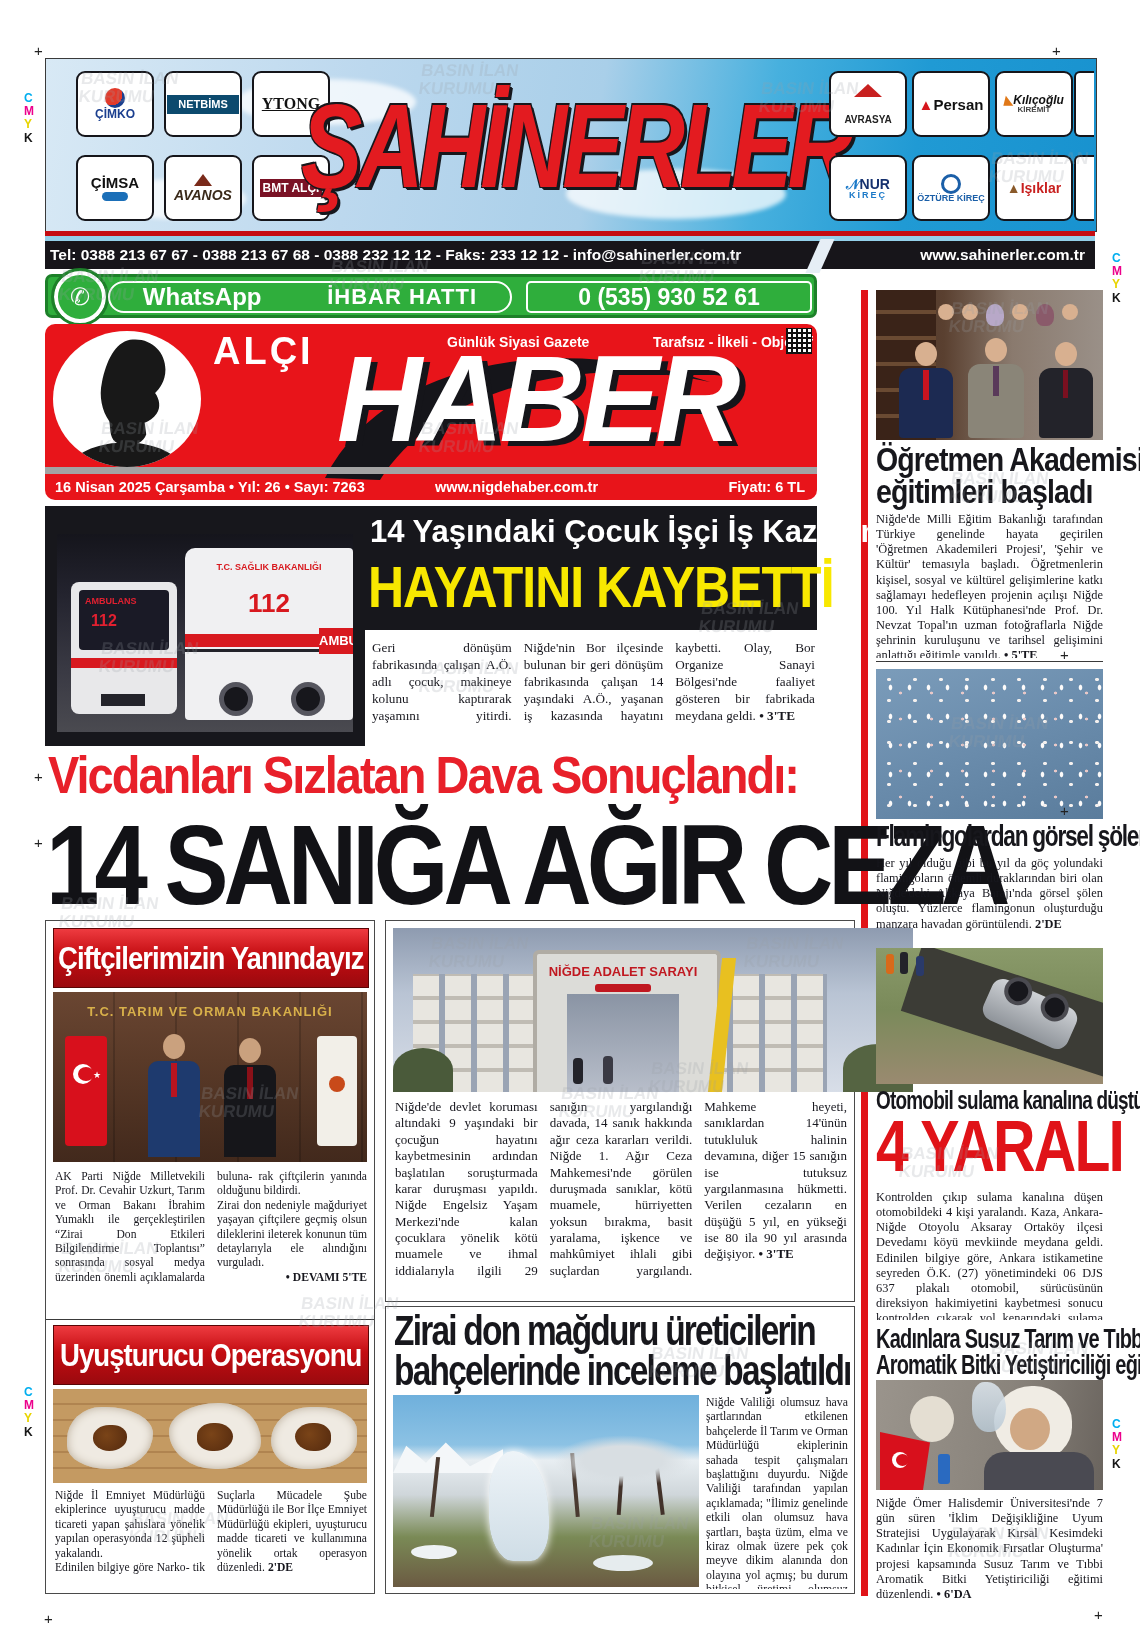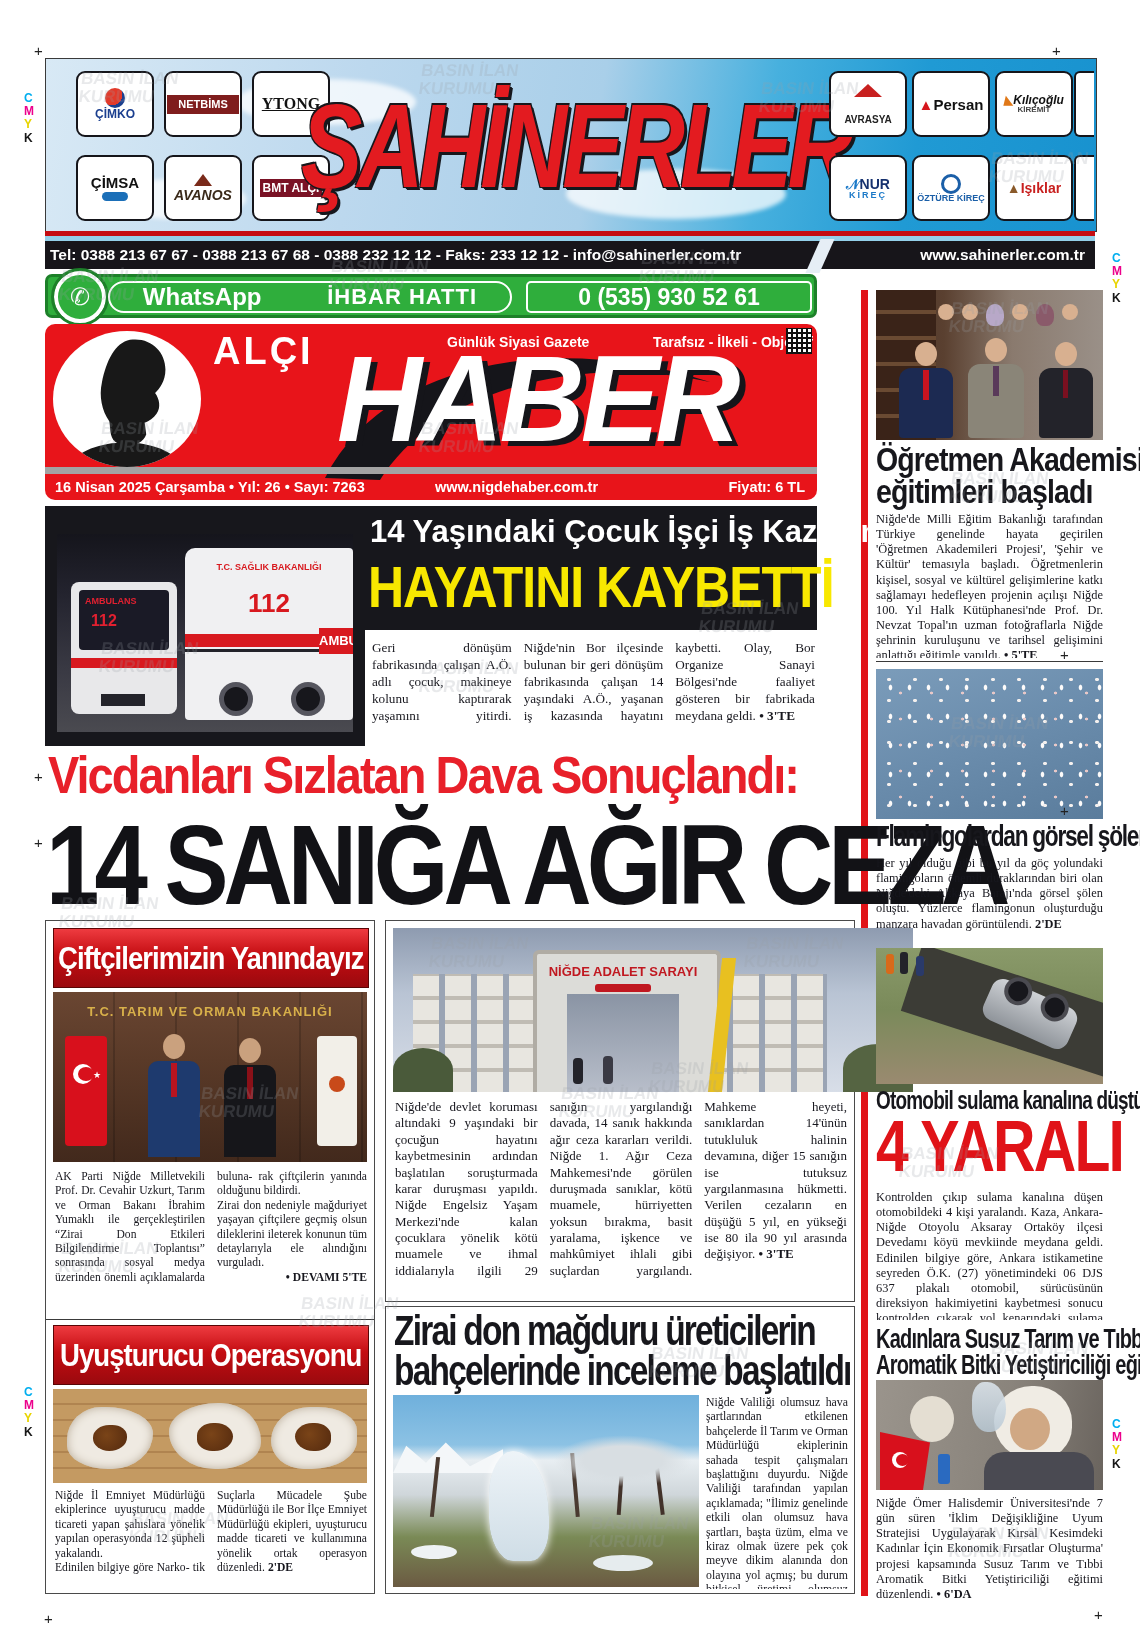--- a/index.html
+++ b/index.html
@@ -90,7 +90,7 @@
       <span class="lg-t" style="color:#1b3f8f;">ÇİMKO</span>
     </div>
     <div class="logo" style="left:118px;top:12px;background:#fff;">
-      <span class="lg-t" style="background:#7f1d1d;color:#fff;padding:4px 11px;font-size:11px;">NETBİMS</span>
+      <span class="lg-t" style="background:#0c4a6e;color:#fff;padding:4px 11px;font-size:11px;">NETBİMS</span>
     </div>
     <div class="logo" style="left:206px;top:12px;">
       <span class="lg-t" style="font-family:'Liberation Serif',serif;font-size:16px;text-decoration:underline;color:#111;">YTONG</span>

